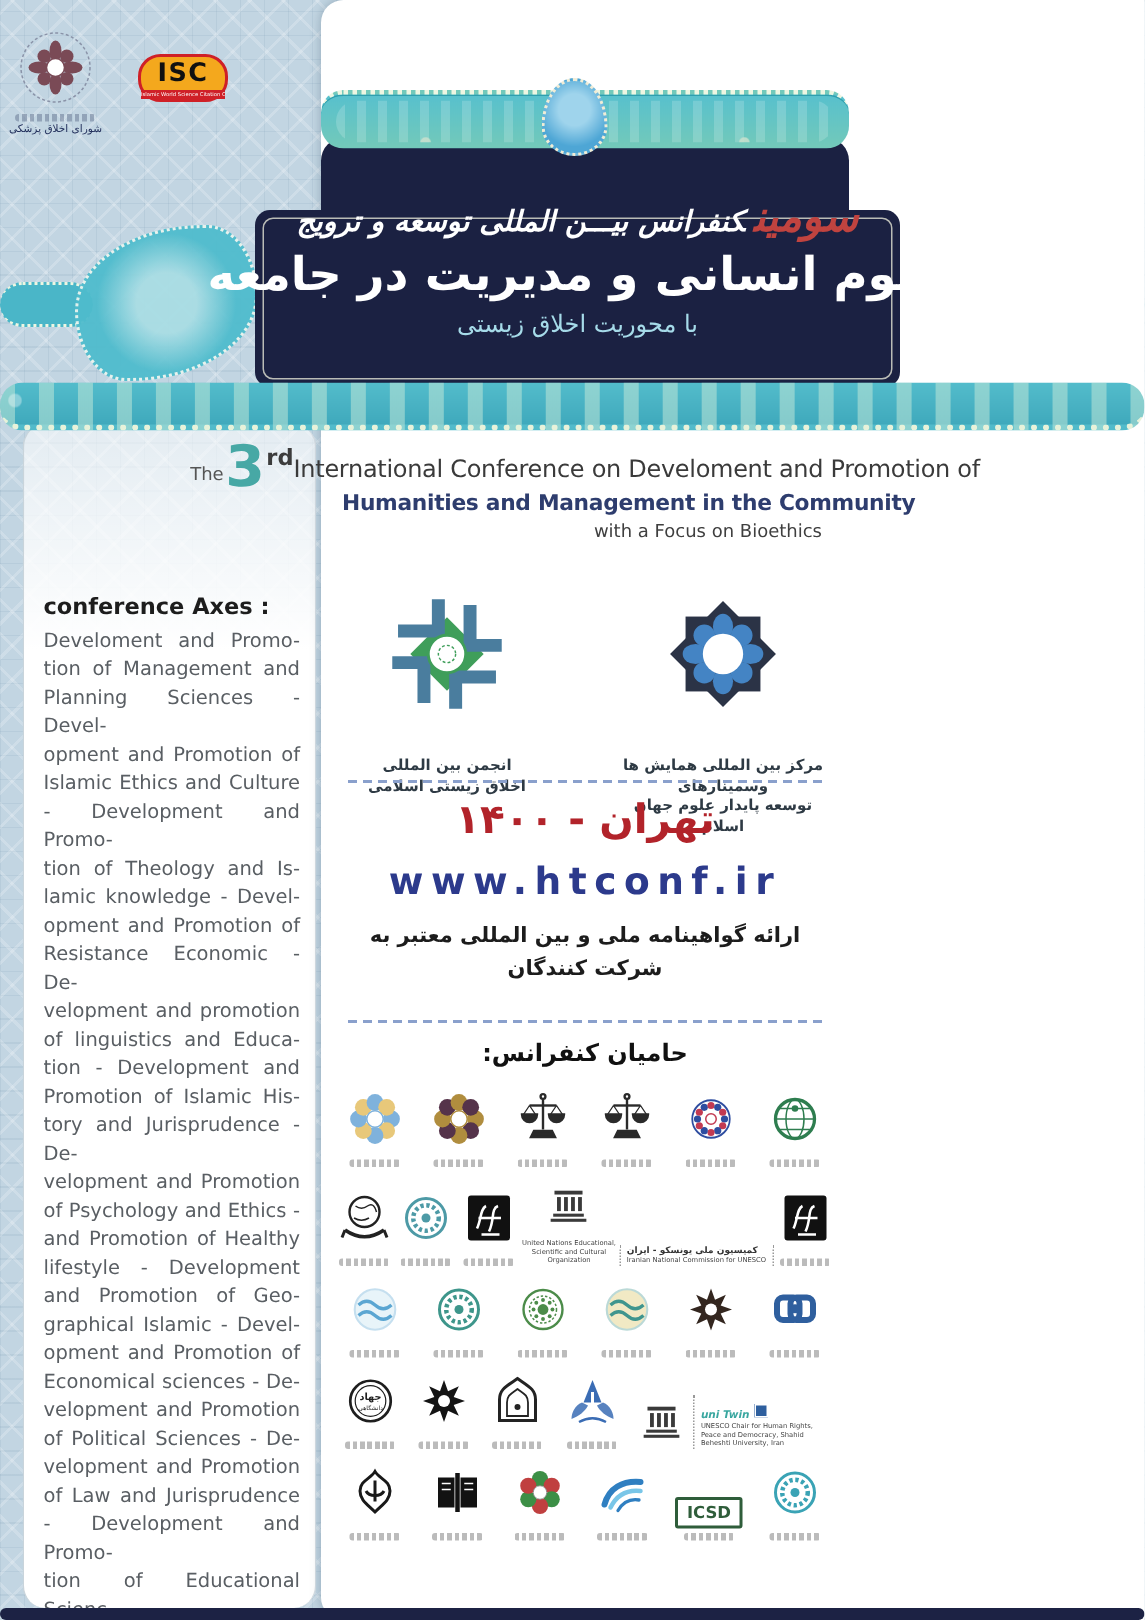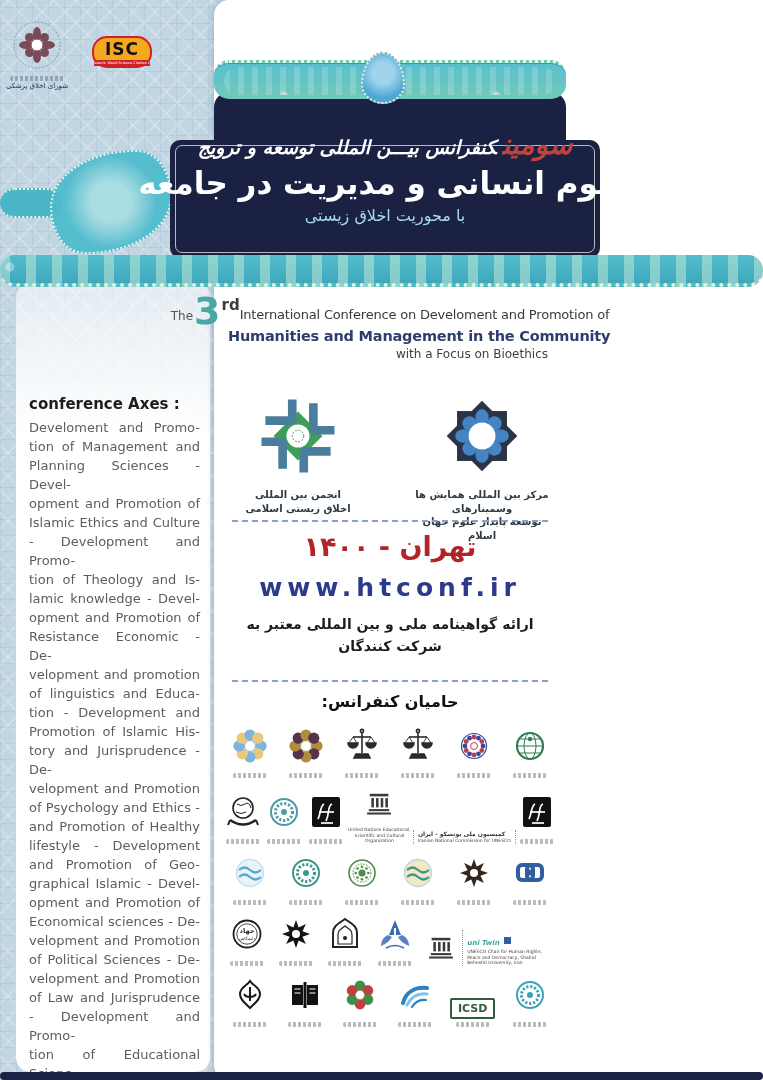--- a/index.html
+++ b/index.html
@@ -76,7 +76,7 @@
   .tb-the{font-size:12px;color:#555;padding-bottom:3px;}
   .tb-num{font-size:38px;line-height:30px;font-weight:bold;color:#47a8a5;margin:0 1px;}
   .tb-ord{font-size:15px;font-weight:bold;color:#3c3c3c;align-self:flex-start;}
-  .tb-l1{font-size:13px;color:#3a3a3a;padding-bottom:4px;letter-spacing:-0.2px;}
+  .tb-l1{font-size:16px;color:#3a3a3a;padding-bottom:4px;letter-spacing:-0.2px;}
   .tb-l2{font-size:14.5px;font-weight:bold;color:#2e3d6e;text-align:center;margin-top:2px;letter-spacing:-0.2px;white-space:nowrap;}
   .tb-l3{font-size:12px;color:#3f3f3f;text-align:right;margin-top:3px;padding-right:4px;}
   .orgs{position:absolute;top:388px;left:0;width:352px;display:flex;justify-content:center;gap:34px;}

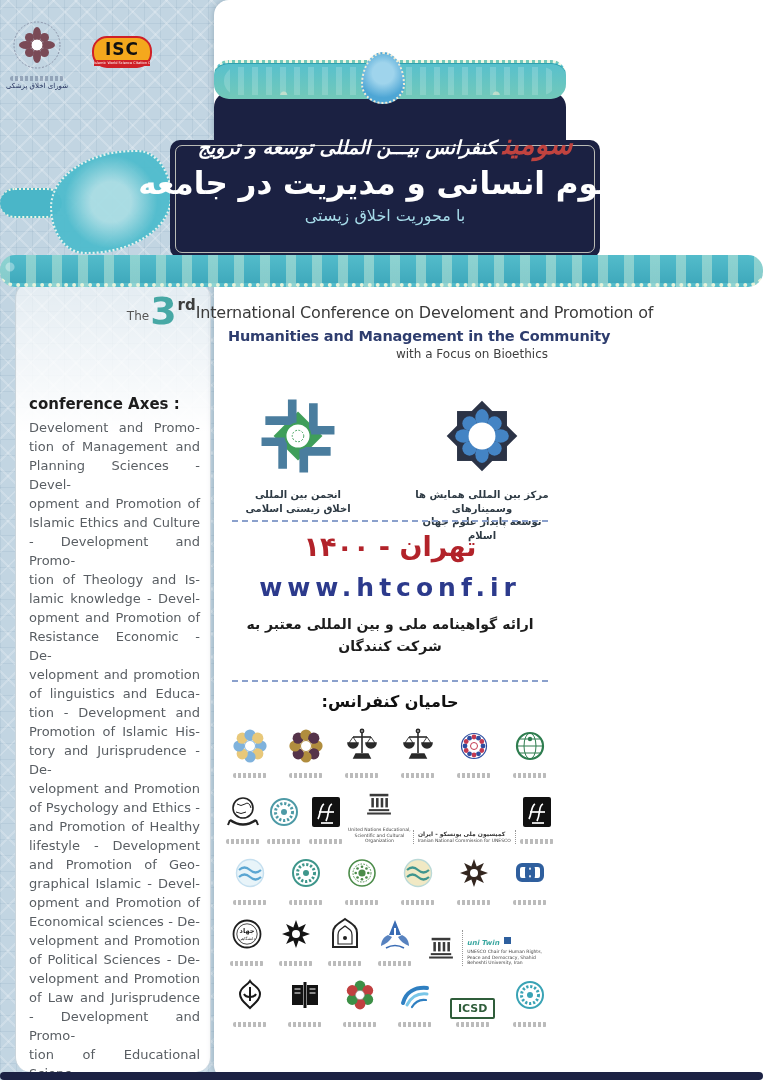--- a/index.html
+++ b/index.html
@@ -81,7 +81,7 @@
   .tb-l3{font-size:12px;color:#3f3f3f;text-align:right;margin-top:3px;padding-right:4px;}
   .orgs{position:absolute;top:388px;left:0;width:352px;display:flex;justify-content:center;gap:34px;}
   .org{width:150px;text-align:center;}
-  .org-cap{direction:rtl;font-size:10px;font-weight:bold;color:#2e3a44;line-height:1.35;margin-top:0;}
+  .org-cap{direction:rtl;font-size:10px;font-weight:bold;color:#2e3a44;line-height:1.35;margin-top:16px;}
   .dashsep{border-top:2px dashed #8aa0cc;height:0;}
   .sep1{position:absolute;top:520px;left:18px;width:316px;}
   .sep2{position:absolute;top:680px;left:18px;width:316px;}

